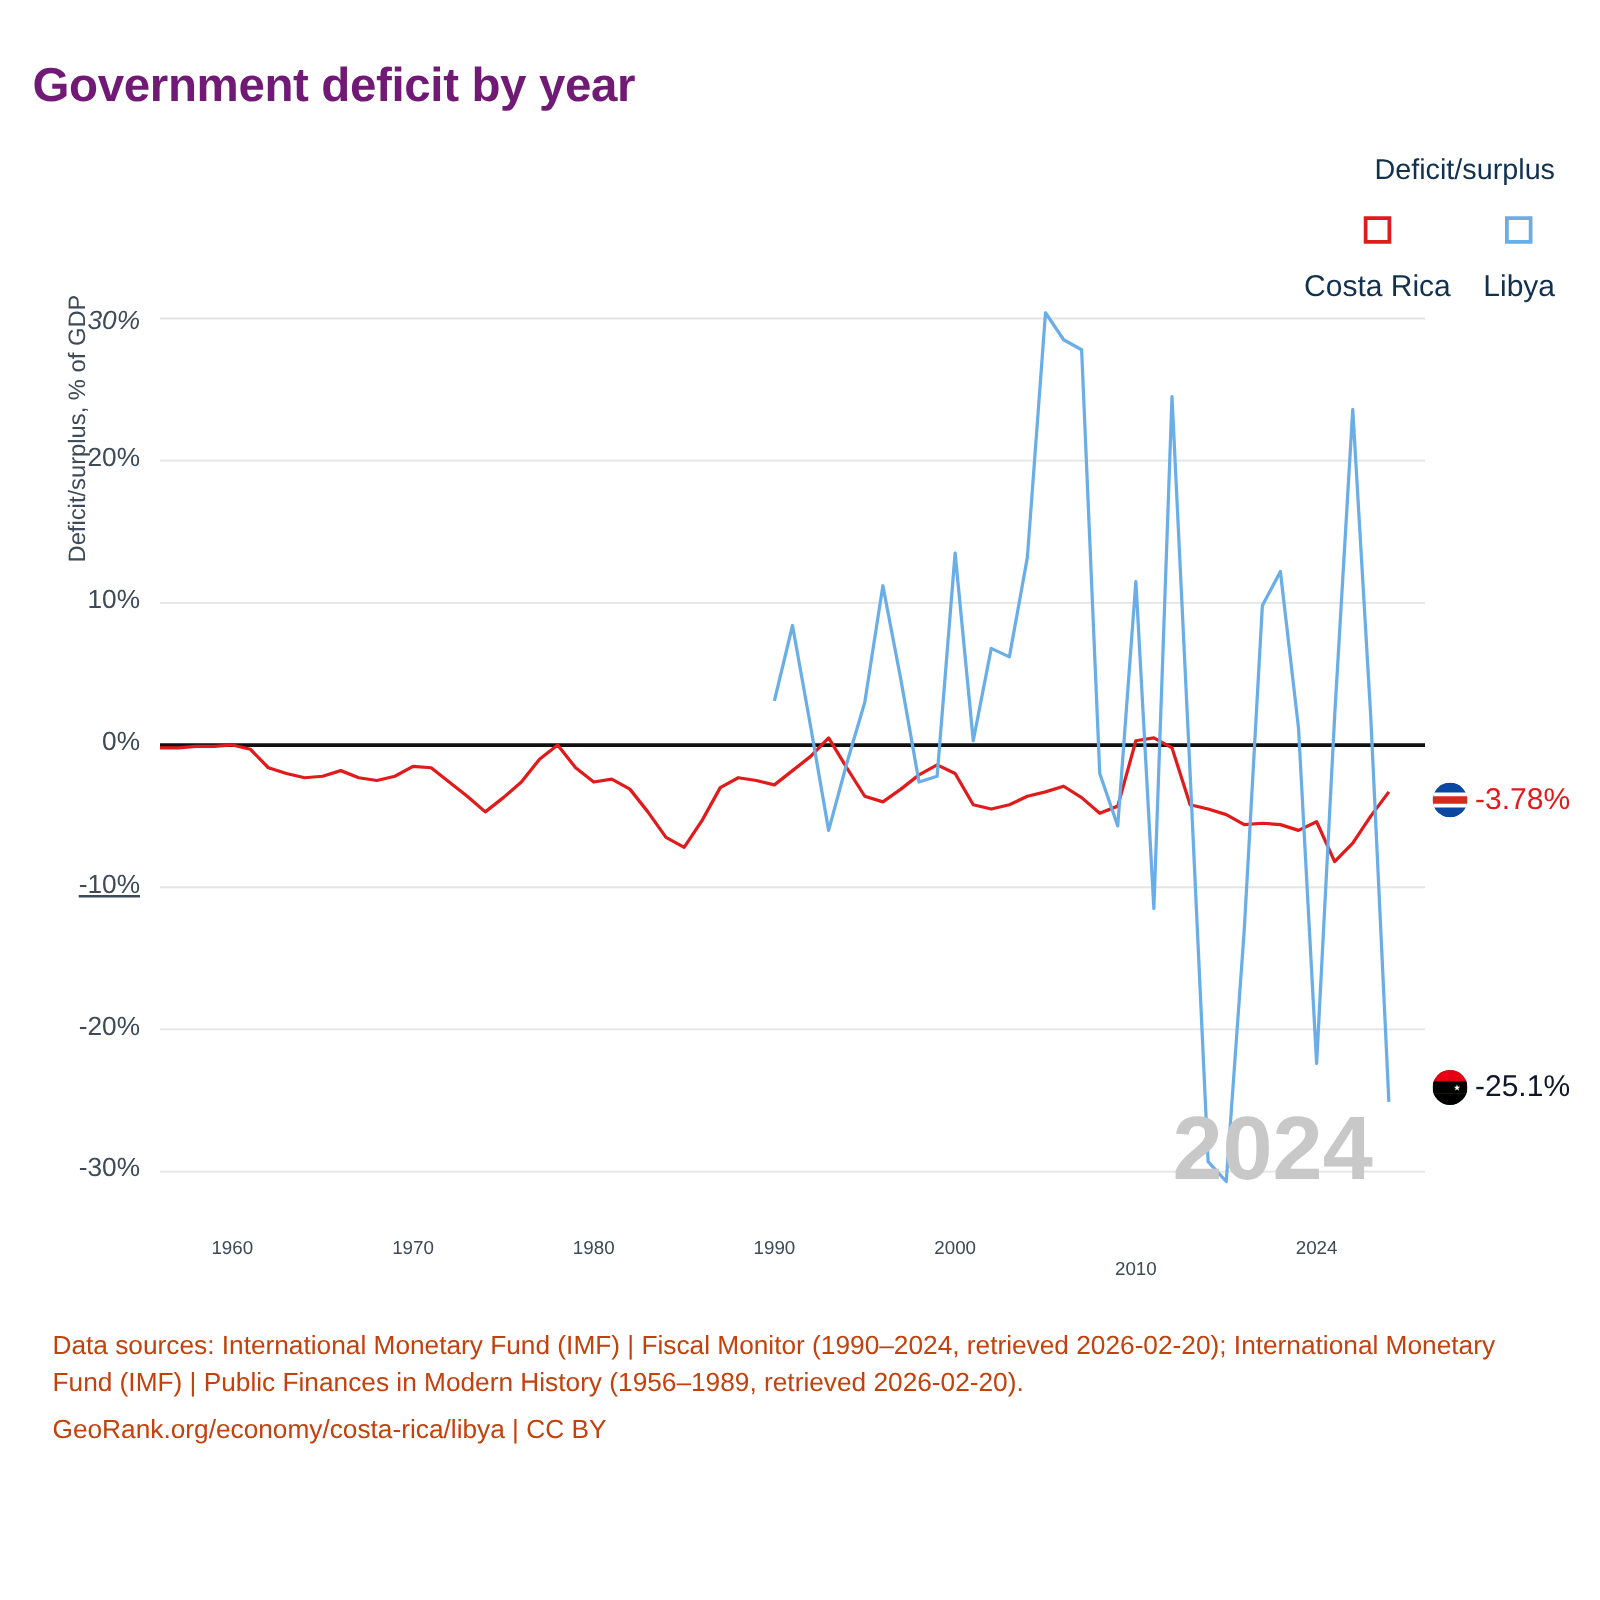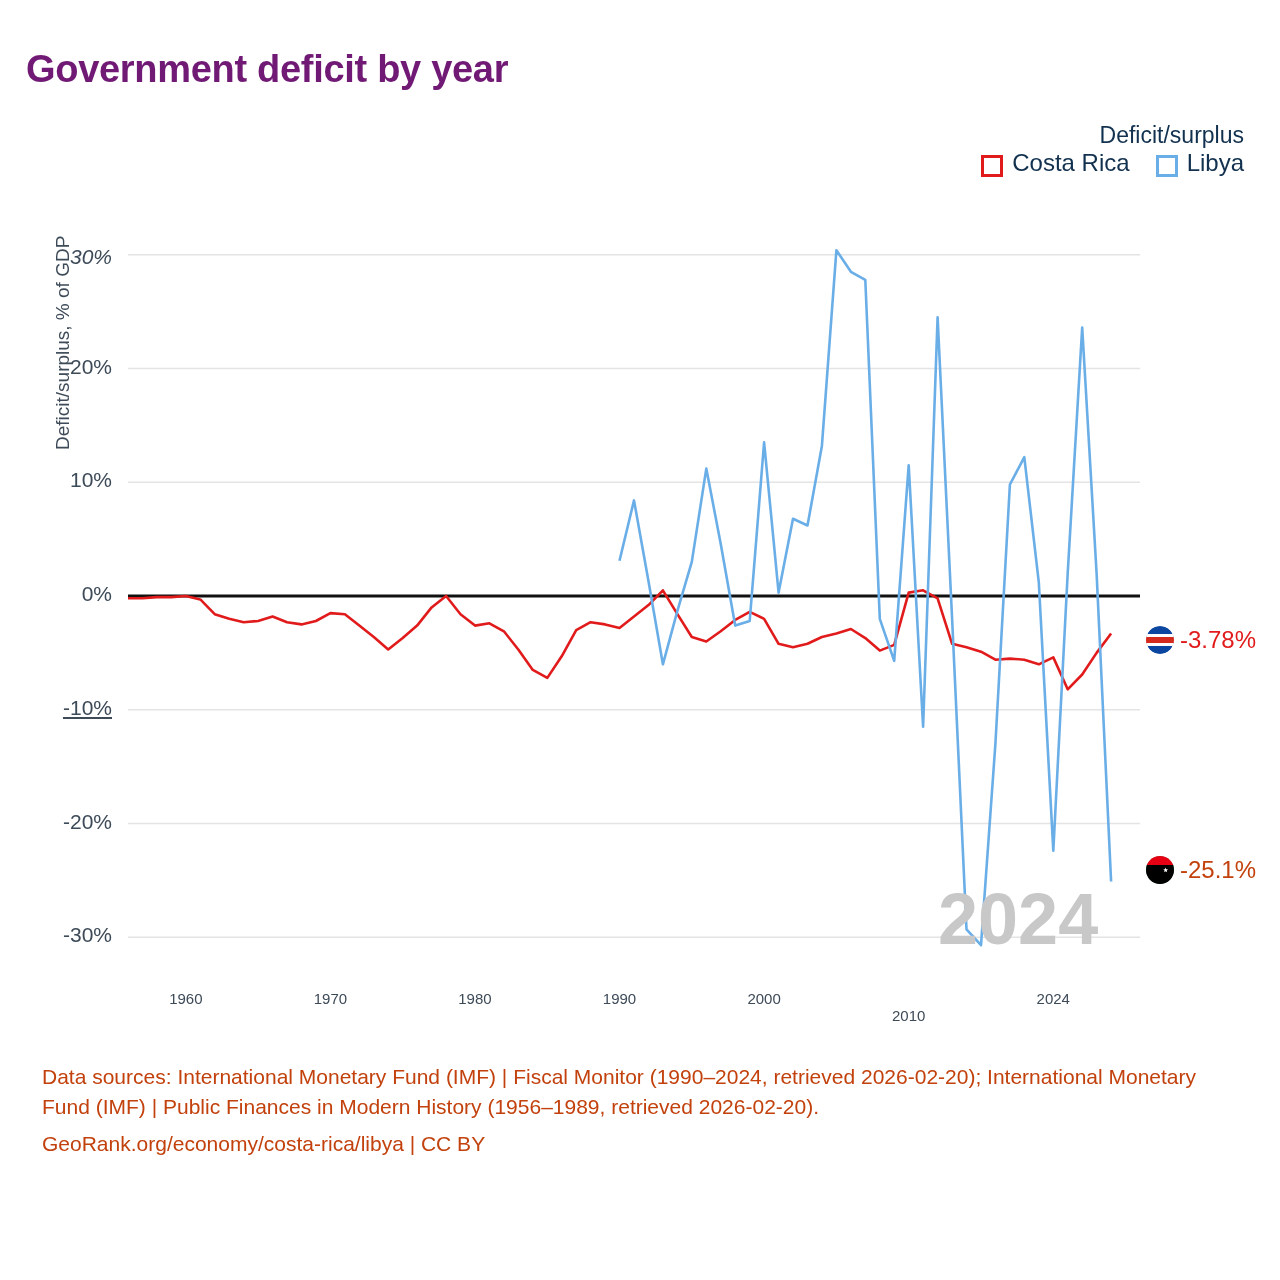--- a/index.html
+++ b/index.html
@@ -37,7 +37,7 @@
   .legend-title {
     font-size: 23px;
     color: #12314f;
-    margin-bottom: 0;
+    margin-bottom: 24px;
   }
   .legend-items {
     display: flex;

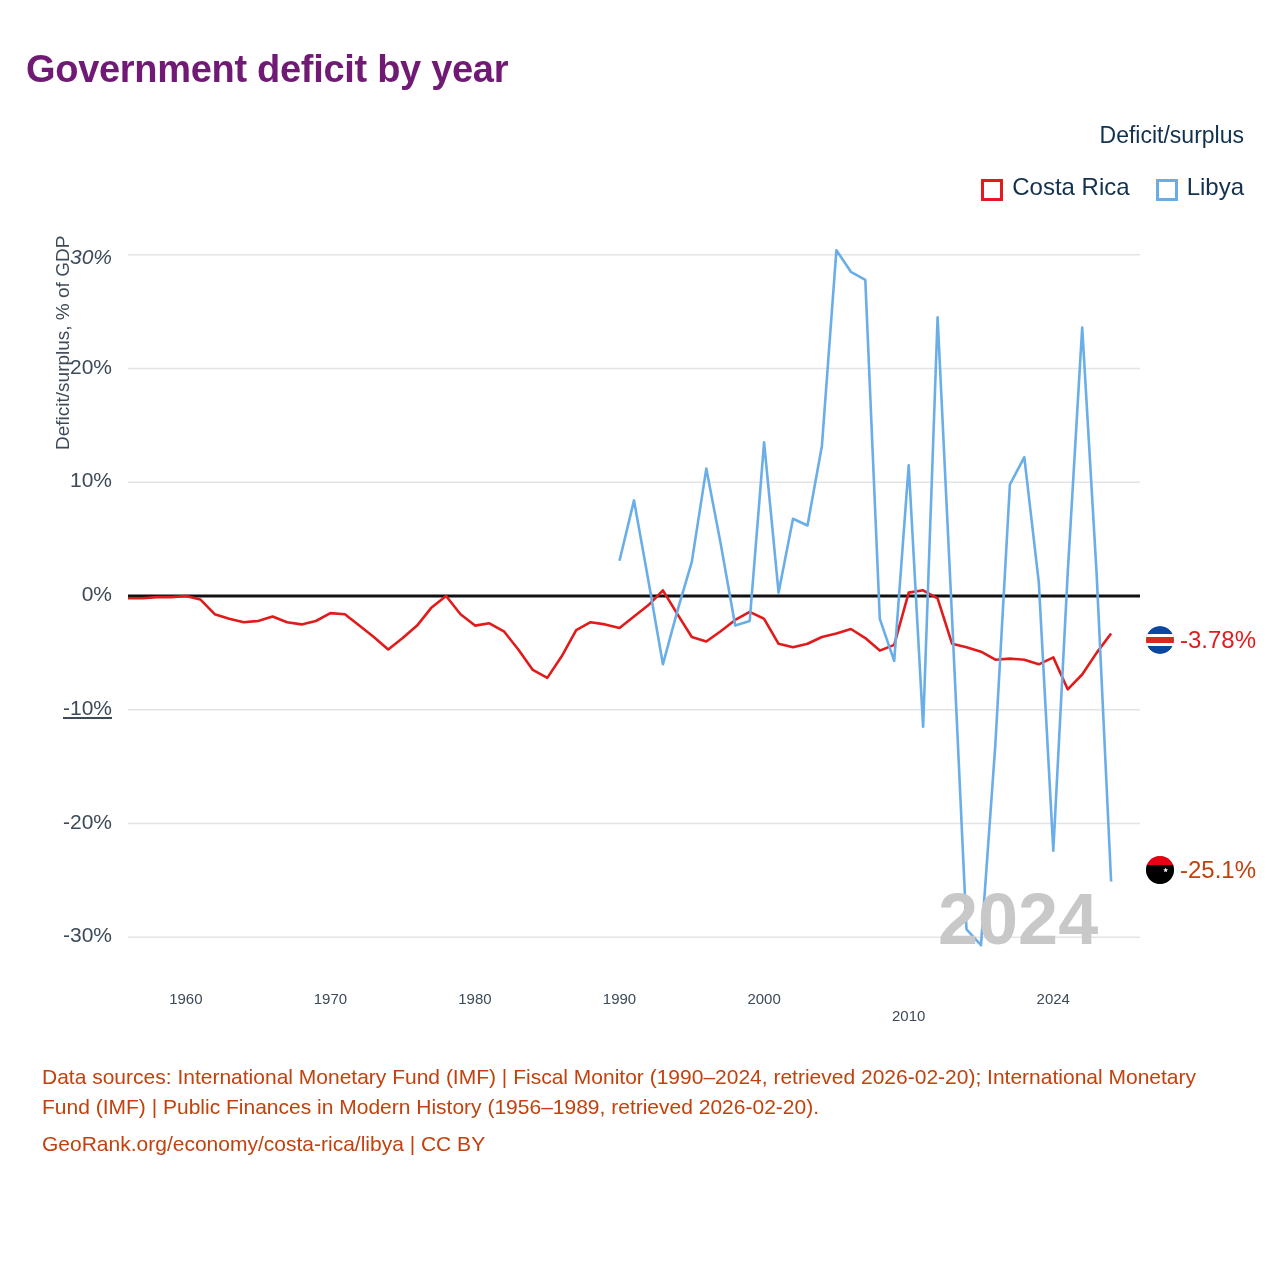--- a/index.html
+++ b/index.html
@@ -48,8 +48,9 @@
   }
   .legend-item {
     display: flex;
-    align-items: flex-end;
-    gap: 9px;
+    flex-direction: column;
+    align-items: center;
+    gap: 21px;
   }
   .legend-swatch {
     width: 22px;

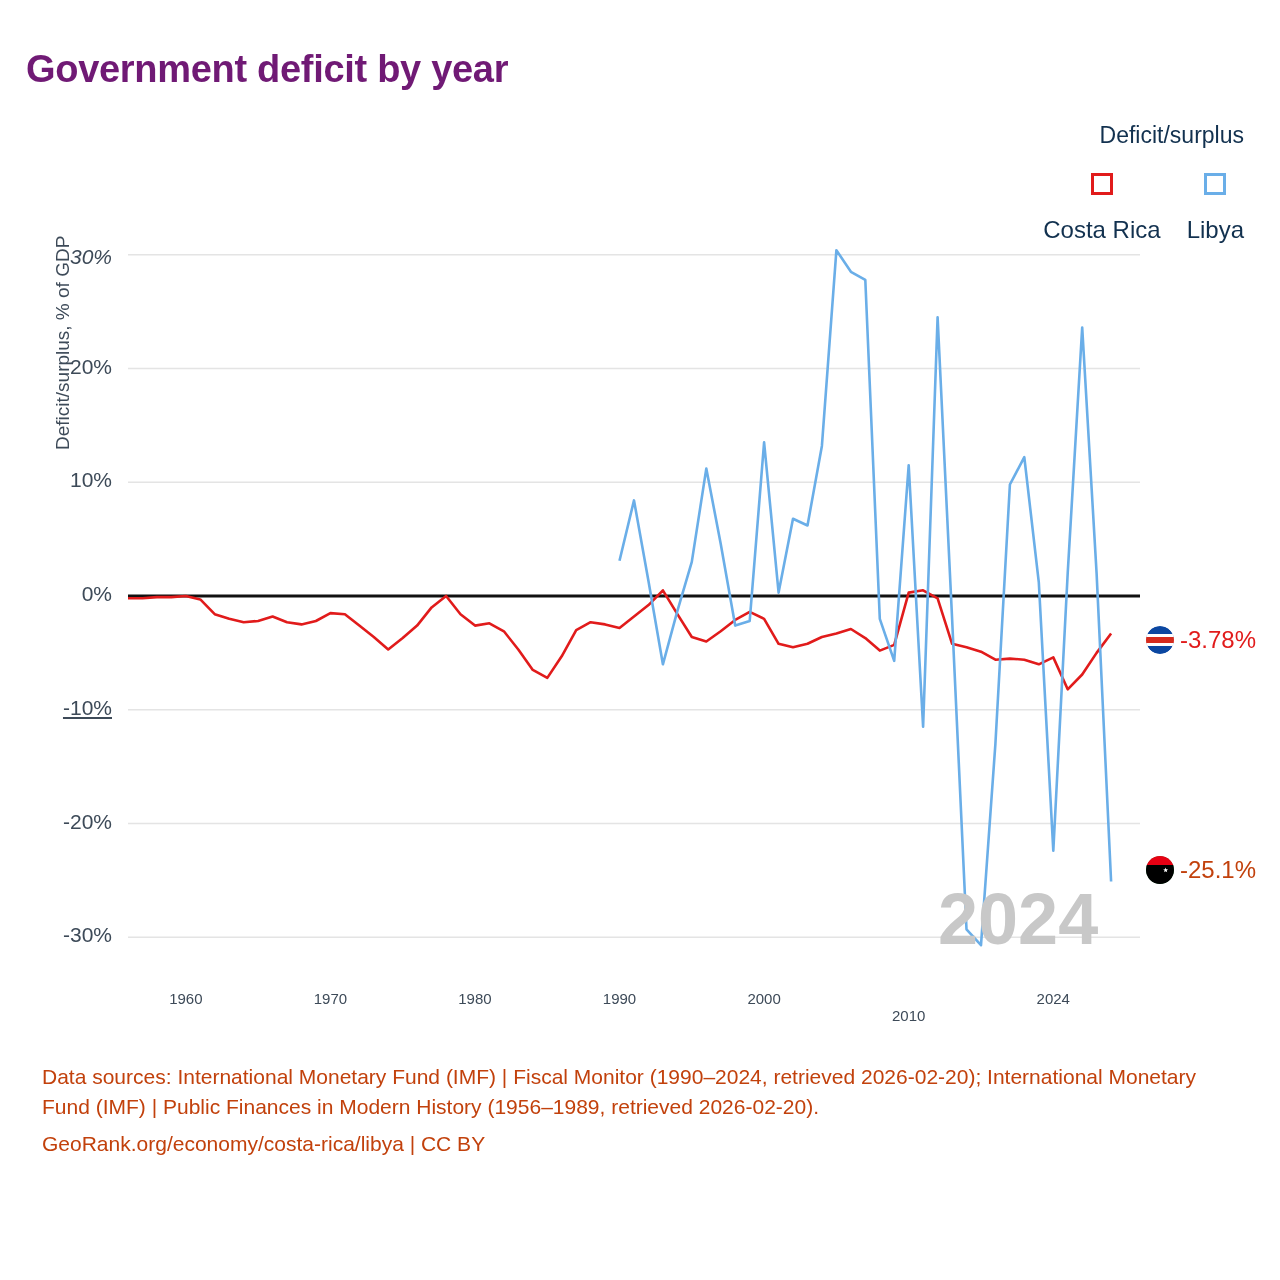--- a/index.html
+++ b/index.html
@@ -106,7 +106,7 @@
     white-space: nowrap;
   }
   .endlabel.cr { color: #e11b1b; left: 1180px; top: 626px; }
-  .endlabel.ly { color: #c2410c; left: 1180px; top: 856px; }
+  .endlabel.ly { color: #0f172a; left: 1180px; top: 856px; }
   .flag {
     position: absolute;
     width: 28px;

